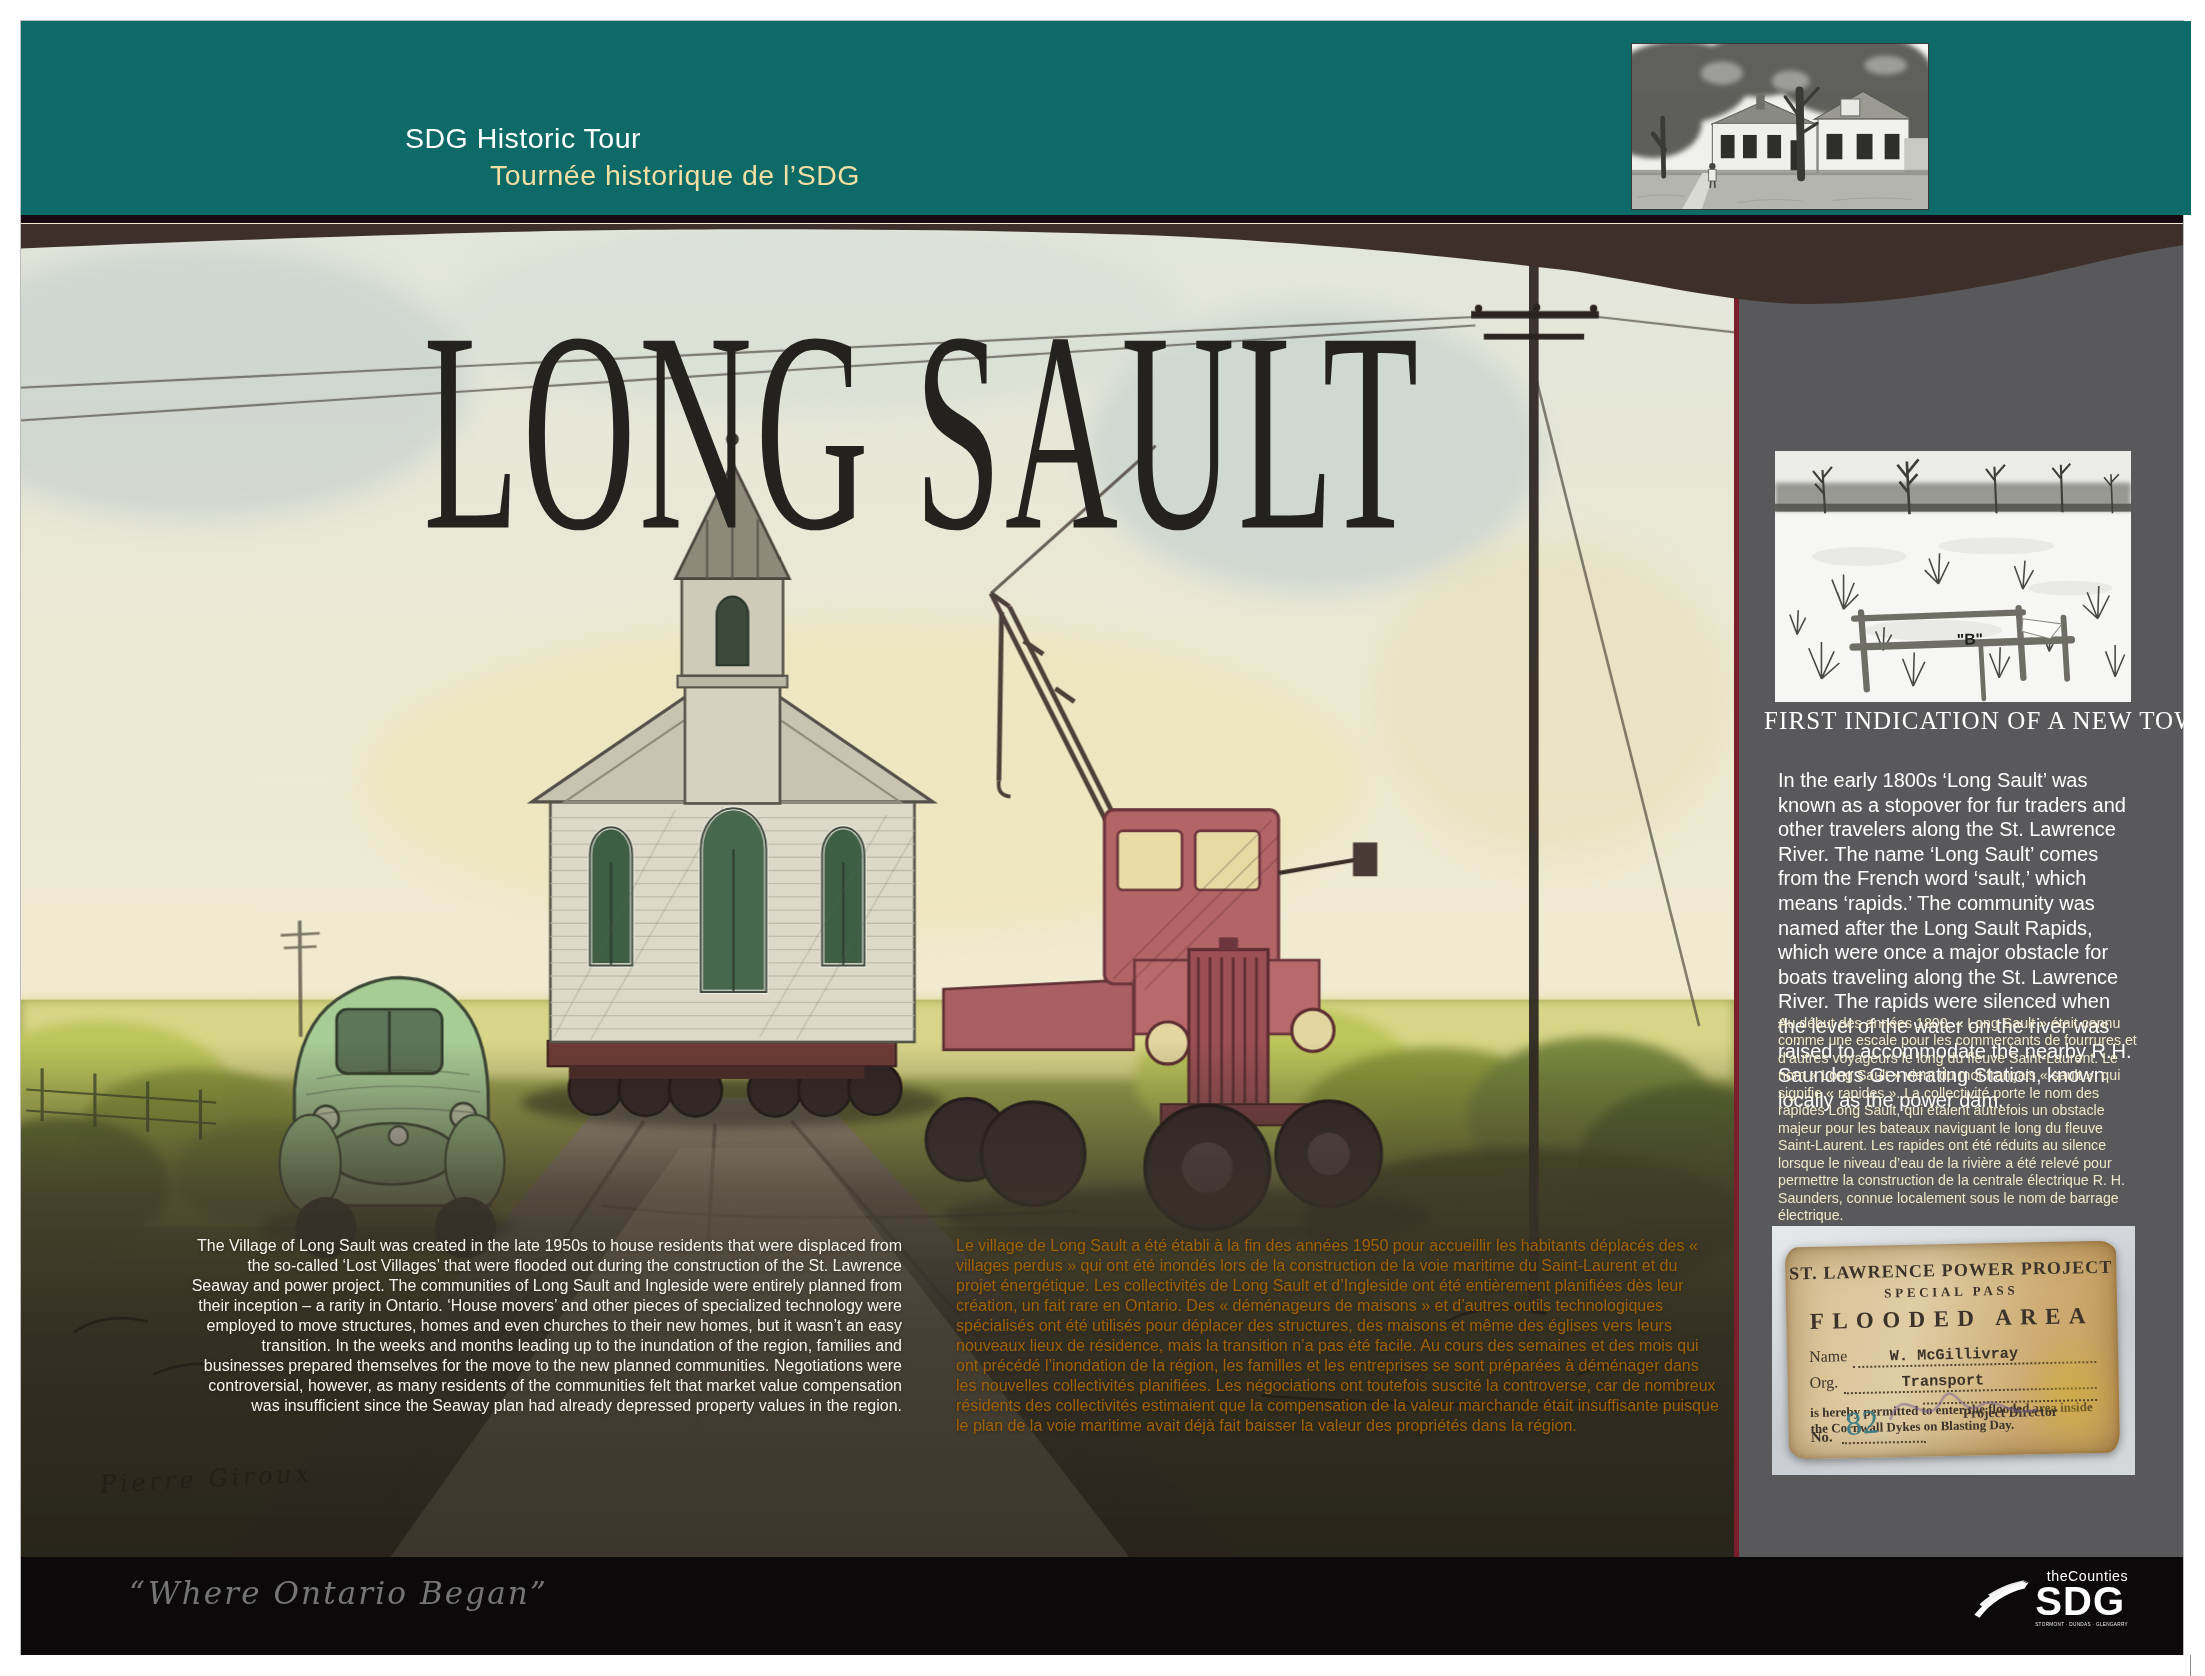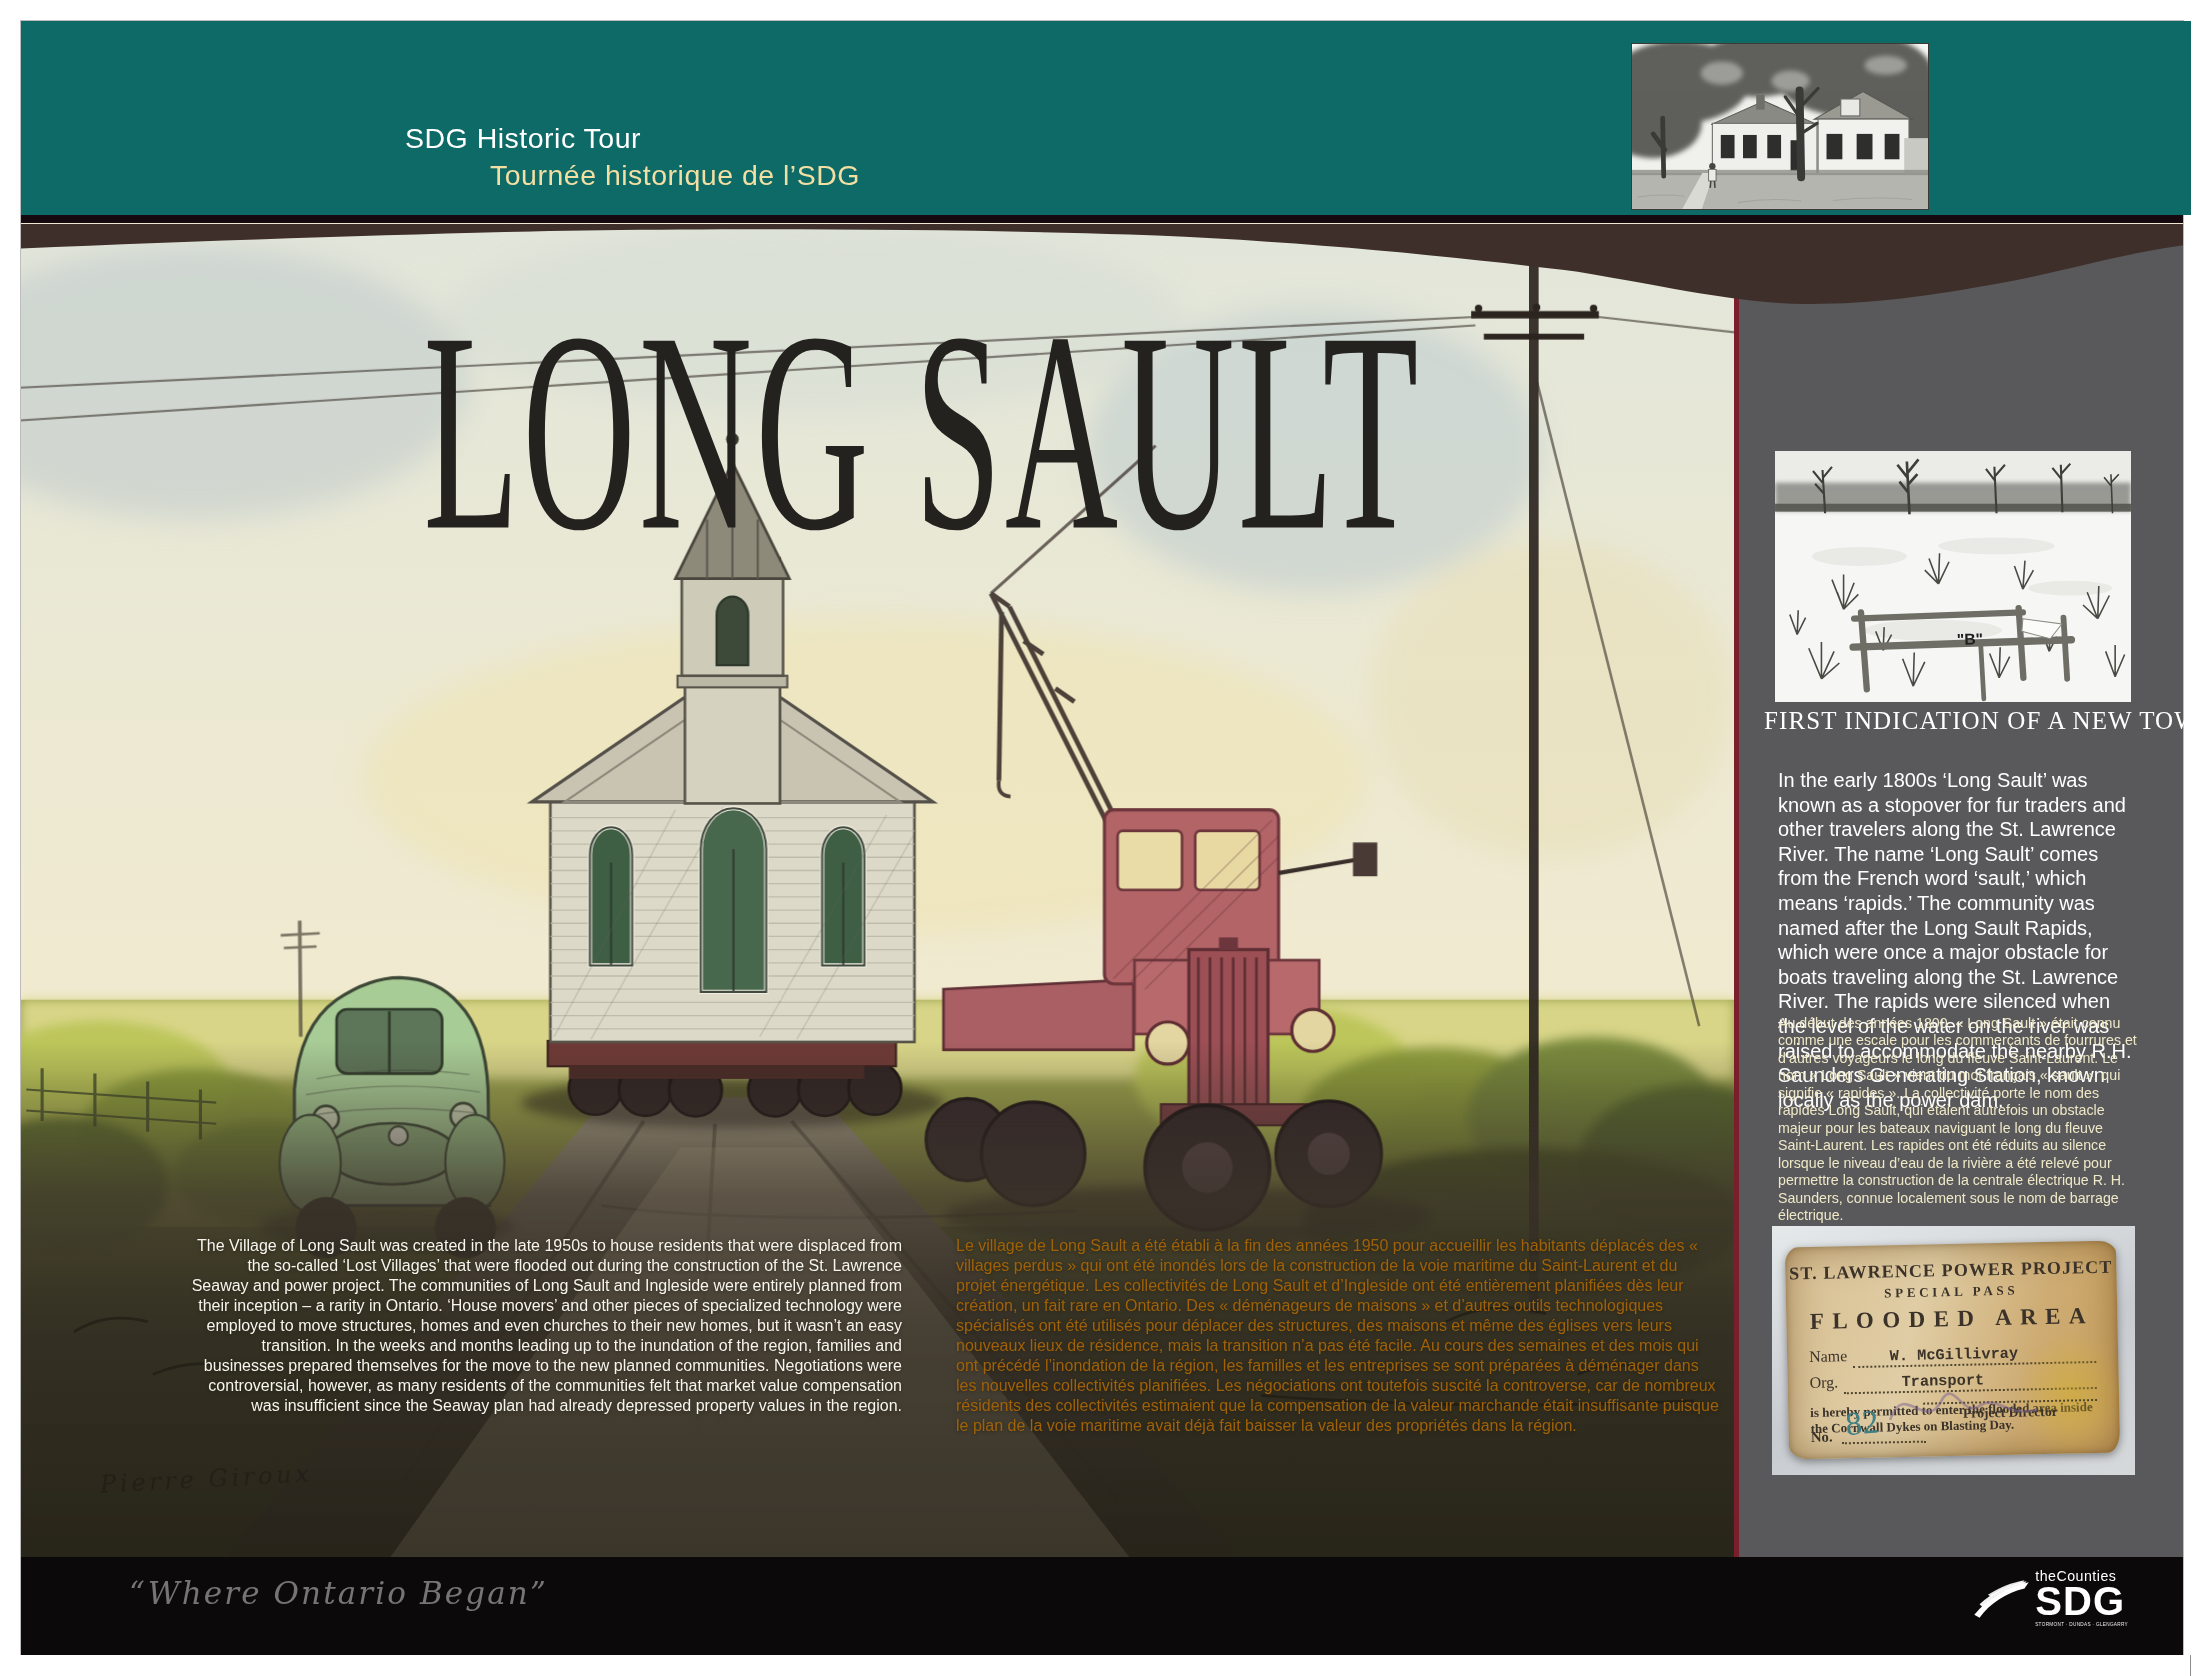--- a/index.html
+++ b/index.html
@@ -60,7 +60,7 @@
   .logo{position:absolute;left:1951px;top:11.6px;display:flex;align-items:flex-start;}
   .logo-swoosh{width:59px;height:46px;margin-top:8.4px;}
   .logo-text{margin-left:4.2px;color:#ffffff;}
-  .logo-top{font-size:14.2px;line-height:1;letter-spacing:0.5px;}
+  .logo-top{font-size:14.2px;line-height:1;letter-spacing:0.5px;text-align:right;}
   .logo-main{font-size:40px;font-weight:bold;line-height:.92;letter-spacing:1.1px;}
   .logo-tagline{font-size:4.7px;letter-spacing:0.3px;margin-top:2.1px;white-space:nowrap;opacity:.92;}
 

